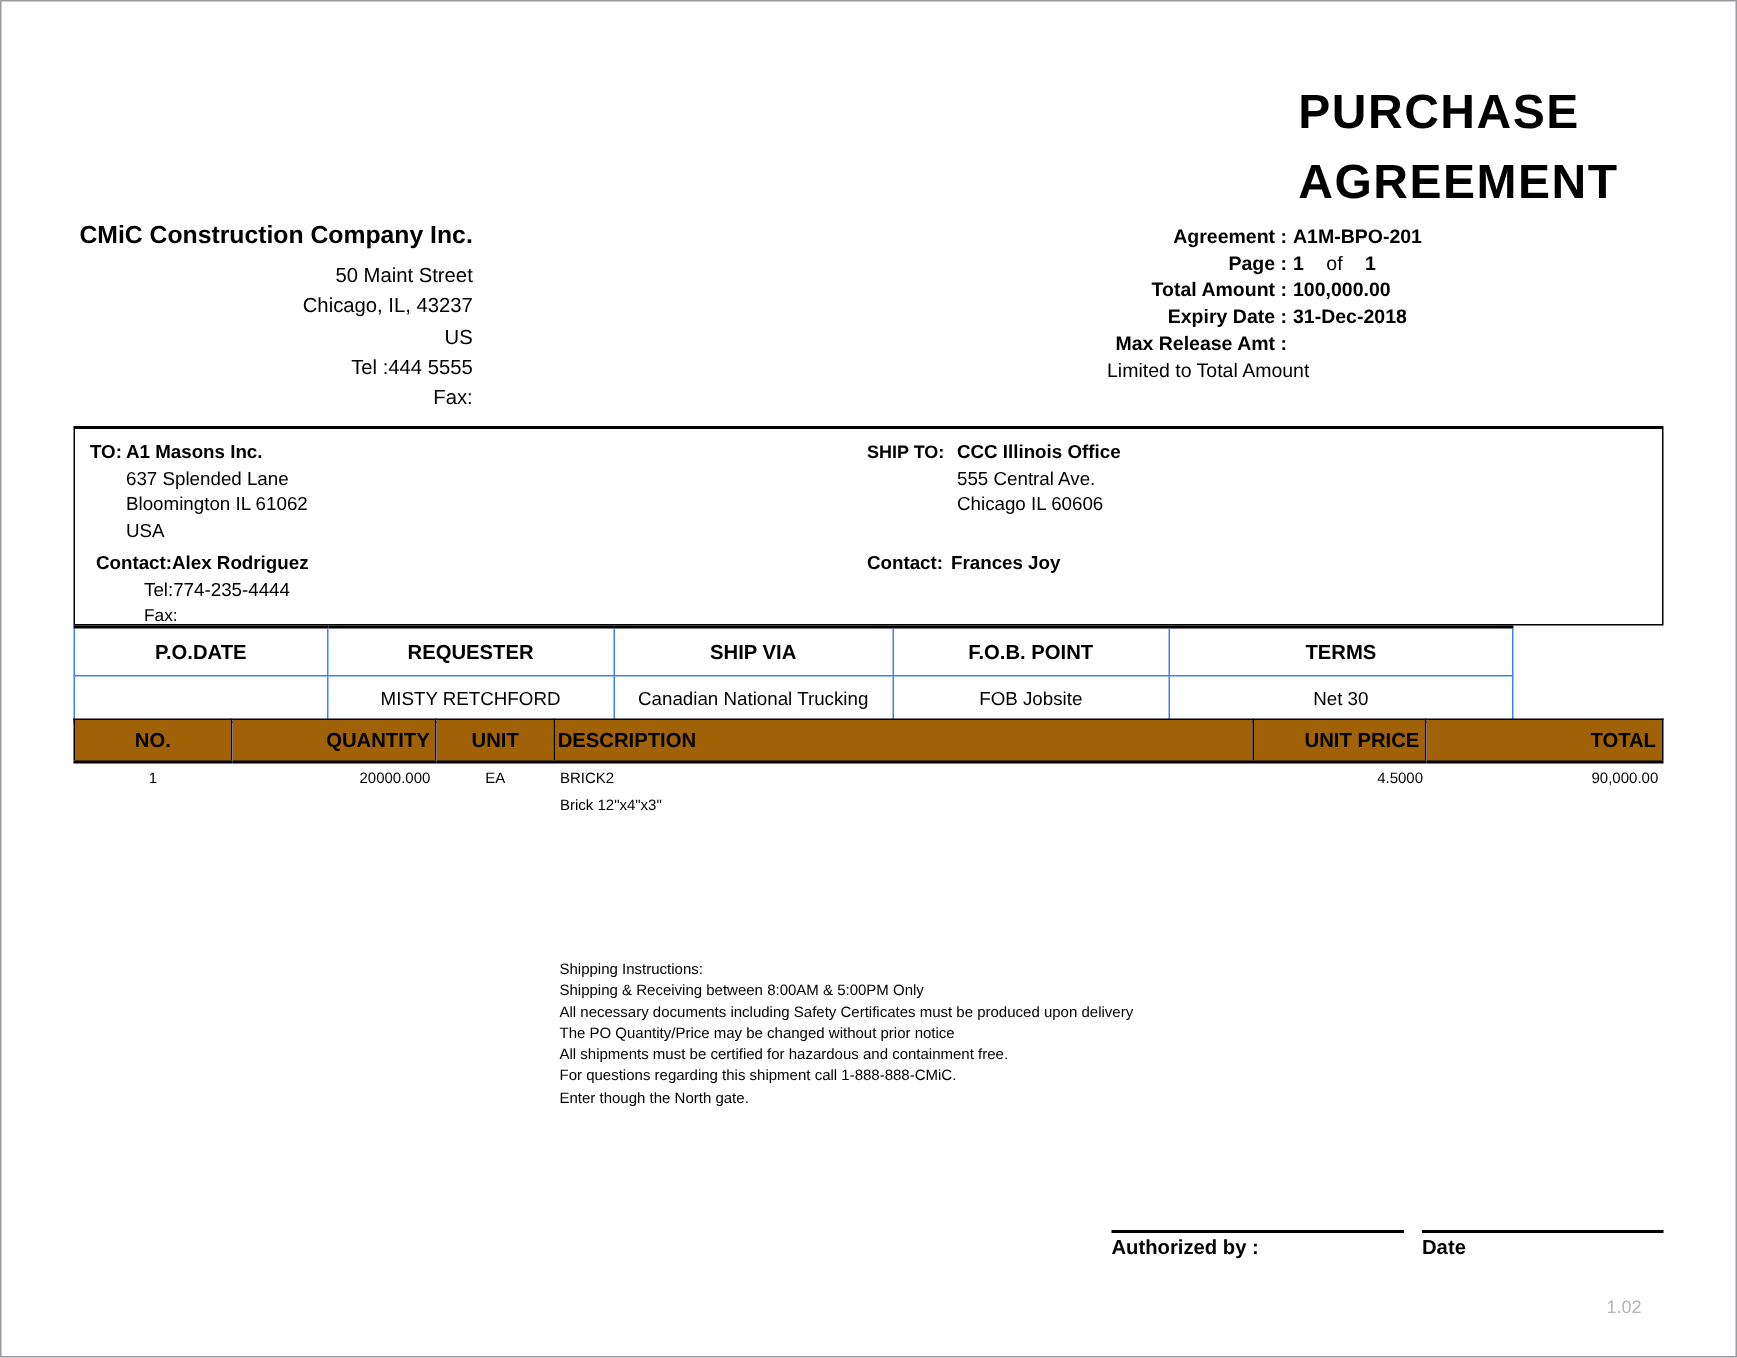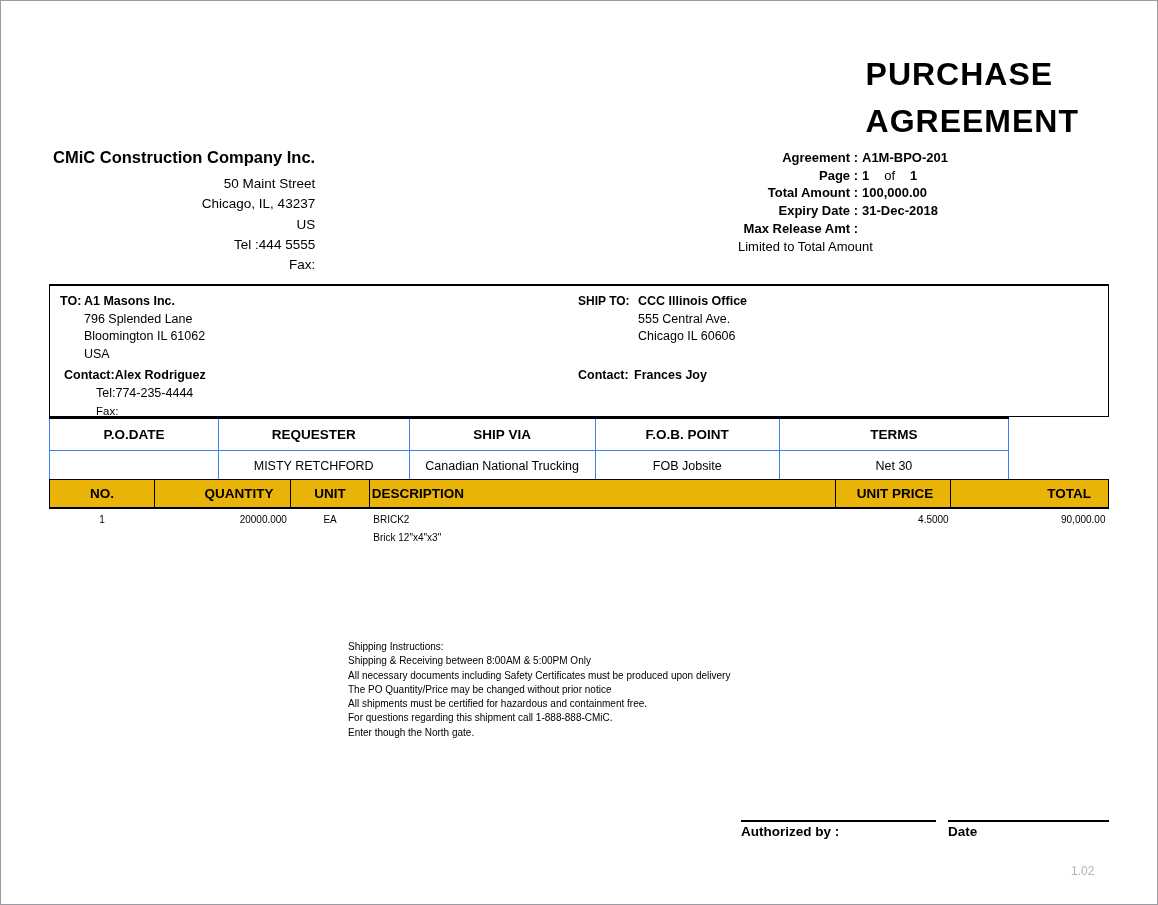--- a/index.html
+++ b/index.html
@@ -129,7 +129,7 @@
       <span class="to-label">TO:</span><span>A1 Masons Inc.</span>
     </div>
     <div class="addr">
-      <div>796 Splended Lane</div>
+      <div>637 Splended Lane</div>
       <div>Bloomington IL 61062</div>
       <div>USA</div>
     </div>

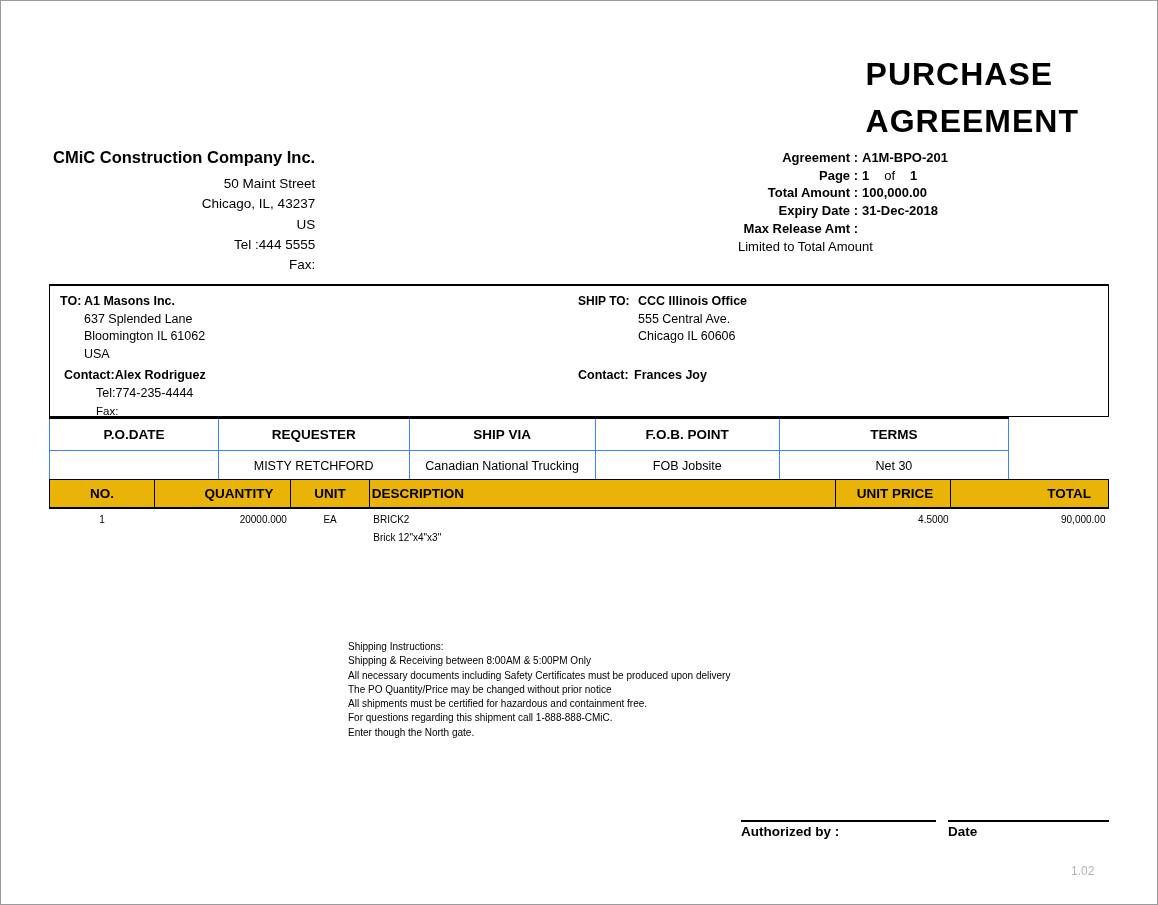--- a/index.html
+++ b/index.html
@@ -54,7 +54,7 @@
 
   
   .items-table{left:48px;top:478px;width:1060px;border-collapse:collapse;table-layout:fixed;}
-  .items-table tr.hdr th{background:#eab308;border:1px solid #000;border-bottom-width:2px;
+  .items-table tr.hdr th{background:#a16207;border:1px solid #000;border-bottom-width:2px;
     height:25px;font-size:13.5px;font-weight:bold;overflow:hidden;white-space:nowrap;}
   .items-table td{border:none;vertical-align:top;padding-top:5px;font-size:10px;line-height:12px;}
   .th-center{text-align:center;}

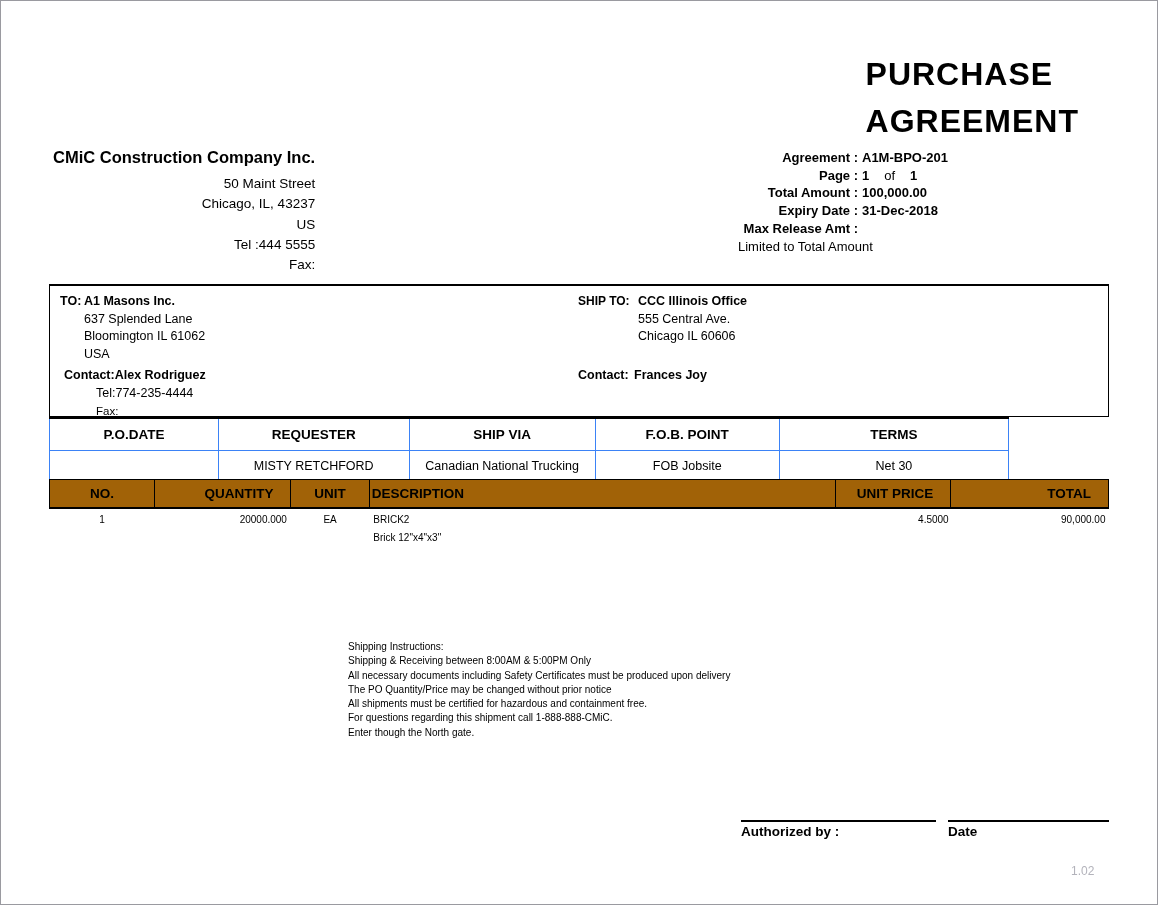--- a/index.html
+++ b/index.html
@@ -58,7 +58,7 @@
     height:25px;font-size:13.5px;font-weight:bold;overflow:hidden;white-space:nowrap;}
   .items-table td{border:none;vertical-align:top;padding-top:5px;font-size:10px;line-height:12px;}
   .th-center{text-align:center;}
-  .th-right{text-align:right;padding-right:17px;}
+  .th-right{text-align:right;padding-right:4px;}
   .th-left{text-align:left;padding-left:2px;}
   .c-no{text-align:center;}
   .c-qty{text-align:right;padding-right:4px;}

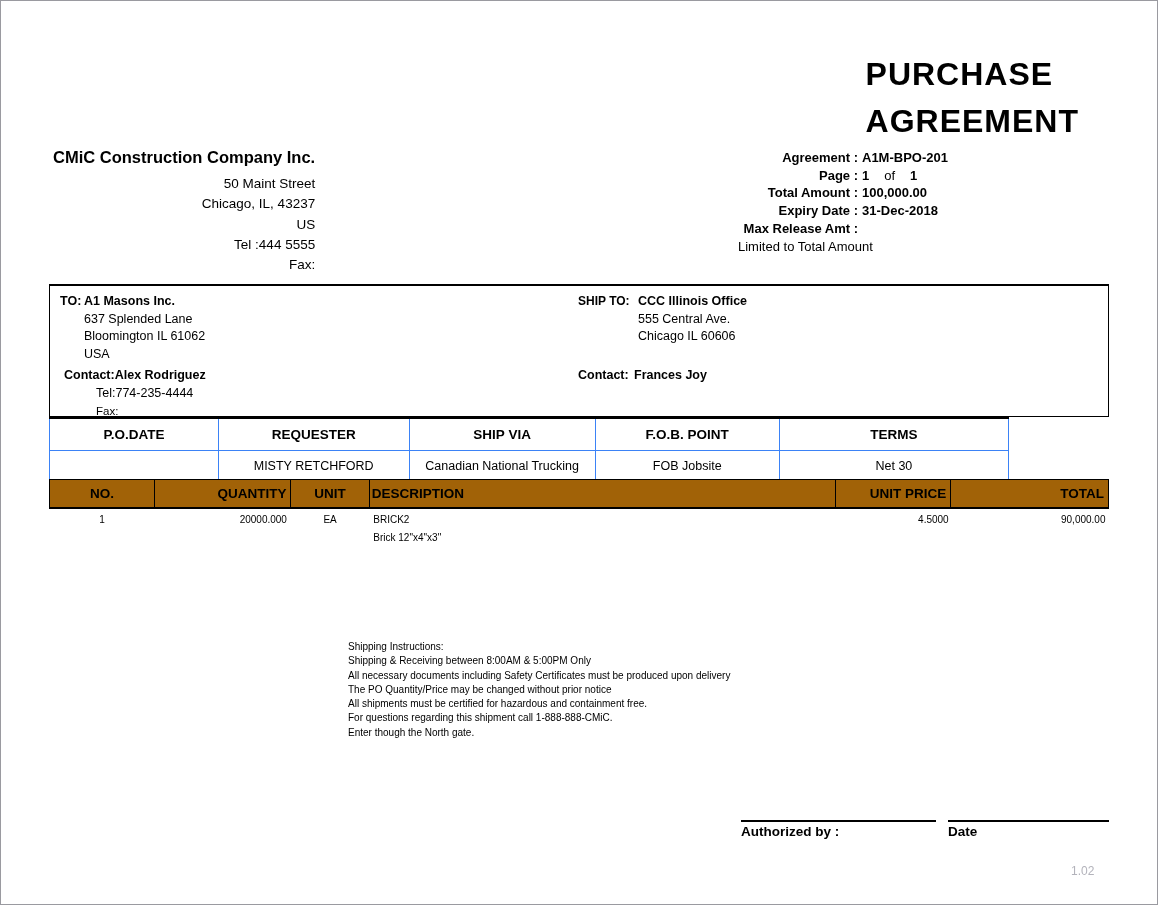--- a/index.html
+++ b/index.html
@@ -69,7 +69,7 @@
   .c-total{text-align:right;padding-right:3px;}
 
   
-  .ship-instr{left:347px;top:639px;font-size:10px;line-height:14.3px;}
+  .ship-instr{left:372px;top:639px;font-size:10px;line-height:14.3px;}
 
   
   .sig-auth{left:740px;top:819px;width:195px;}

